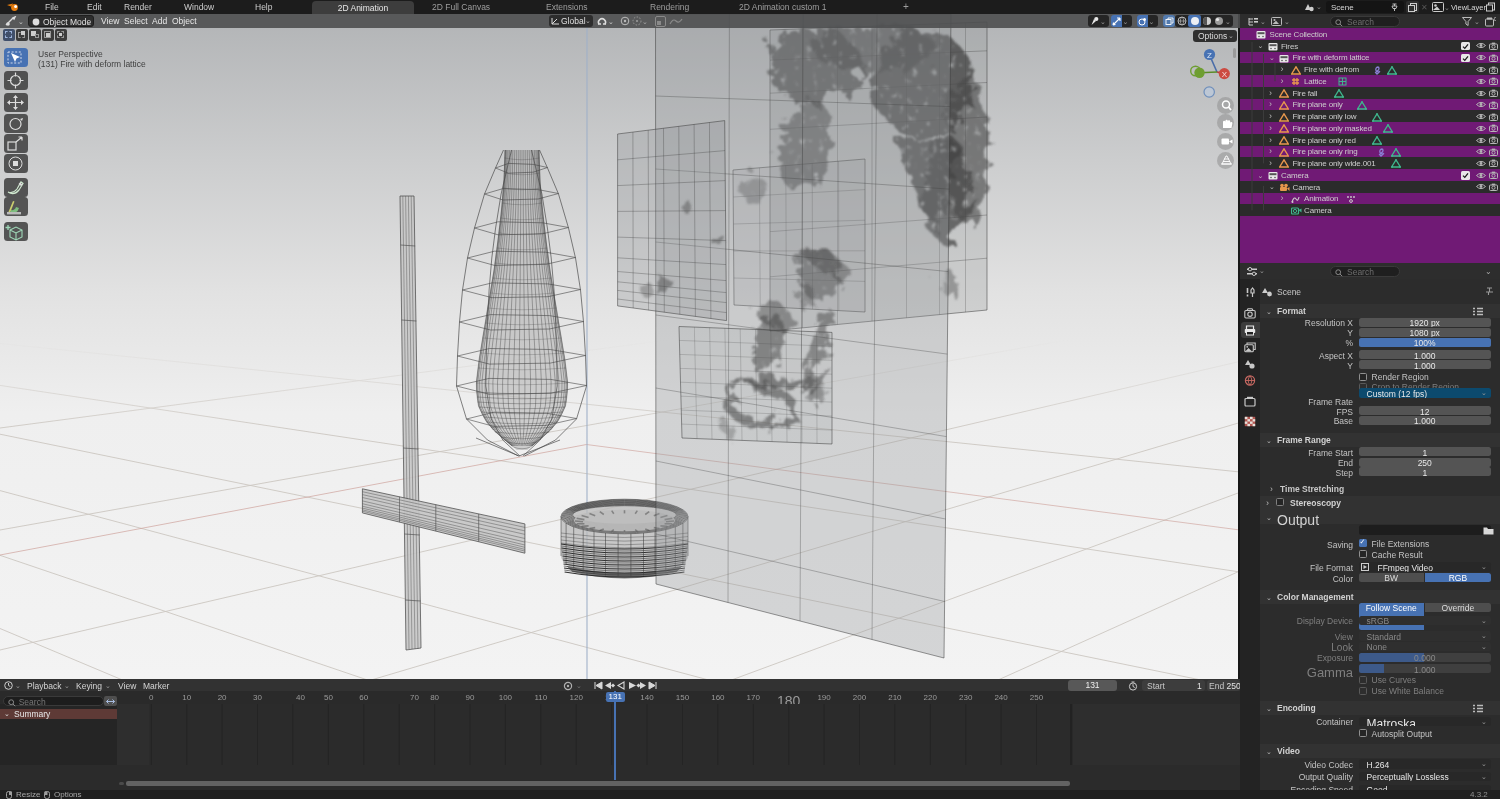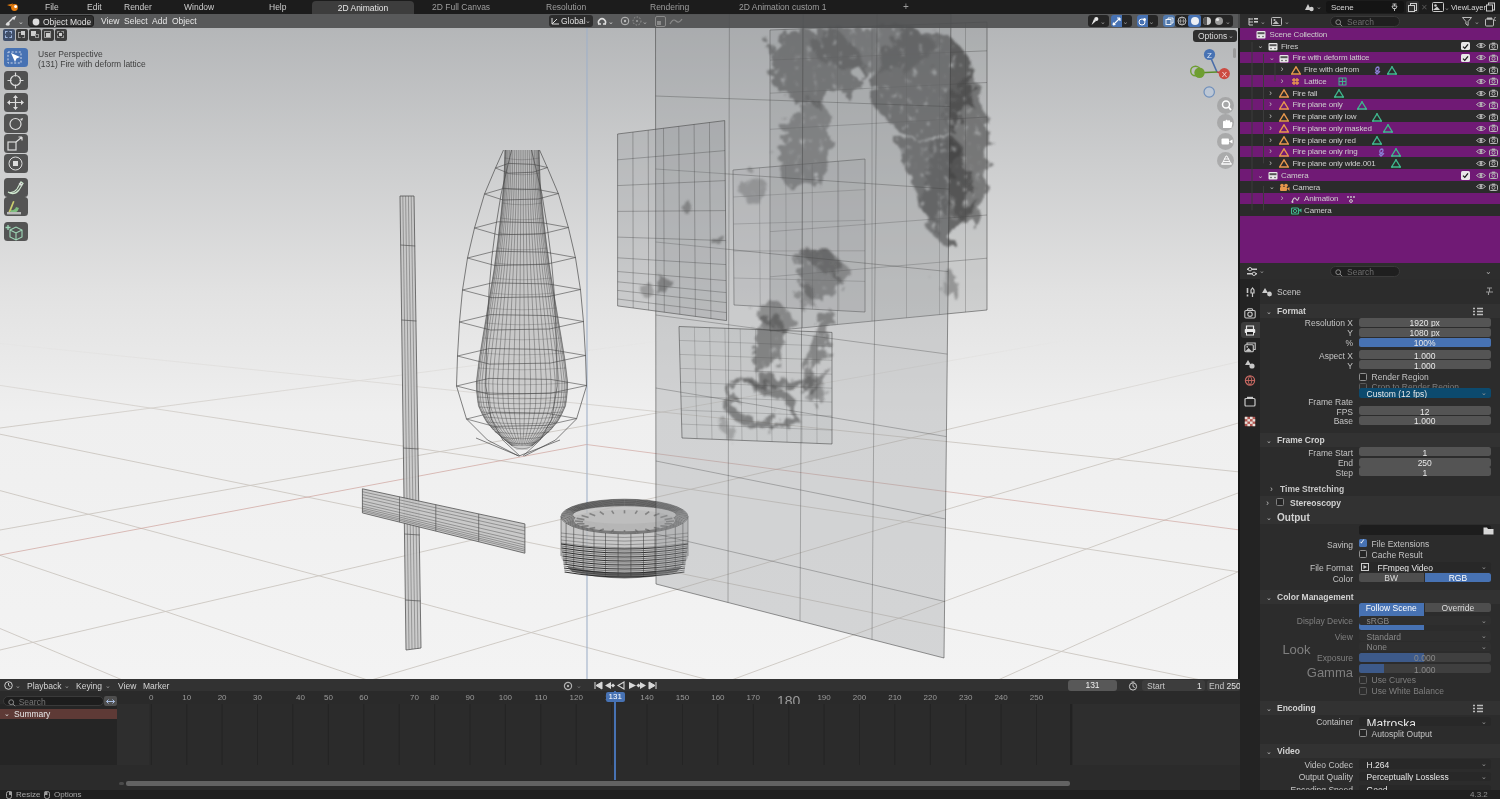--- a/index.html
+++ b/index.html
@@ -15,7 +15,7 @@
  <span class="tx" style="left:87px;top:2px;font-size:8.5px;color:#cdcdcd">Edit</span>
  <span class="tx" style="left:124px;top:2px;font-size:8.5px;color:#cdcdcd">Render</span>
  <span class="tx" style="left:184px;top:2px;font-size:8.5px;color:#cdcdcd">Window</span>
- <span class="tx" style="left:269px;top:2px;font-size:8.5px;color:#cdcdcd">Help</span>
+ <span class="tx" style="left:255px;top:2px;font-size:8.5px;color:#cdcdcd">Help</span>
  <div class="abs" style="left:312px;top:1px;width:102px;height:13px;background:#3d3d3d;border-radius:4px 4px 0 0;text-align:center;font-size:8.5px;color:#e8e8e8;padding-top:2px">2D Animation</div>
  <span class="tx" style="left:432px;top:2px;font-size:8.5px;color:#9e9e9e">2D Full Canvas</span>
  <span class="tx" style="left:546px;top:2px;font-size:8.5px;color:#9e9e9e">Resolution</span>

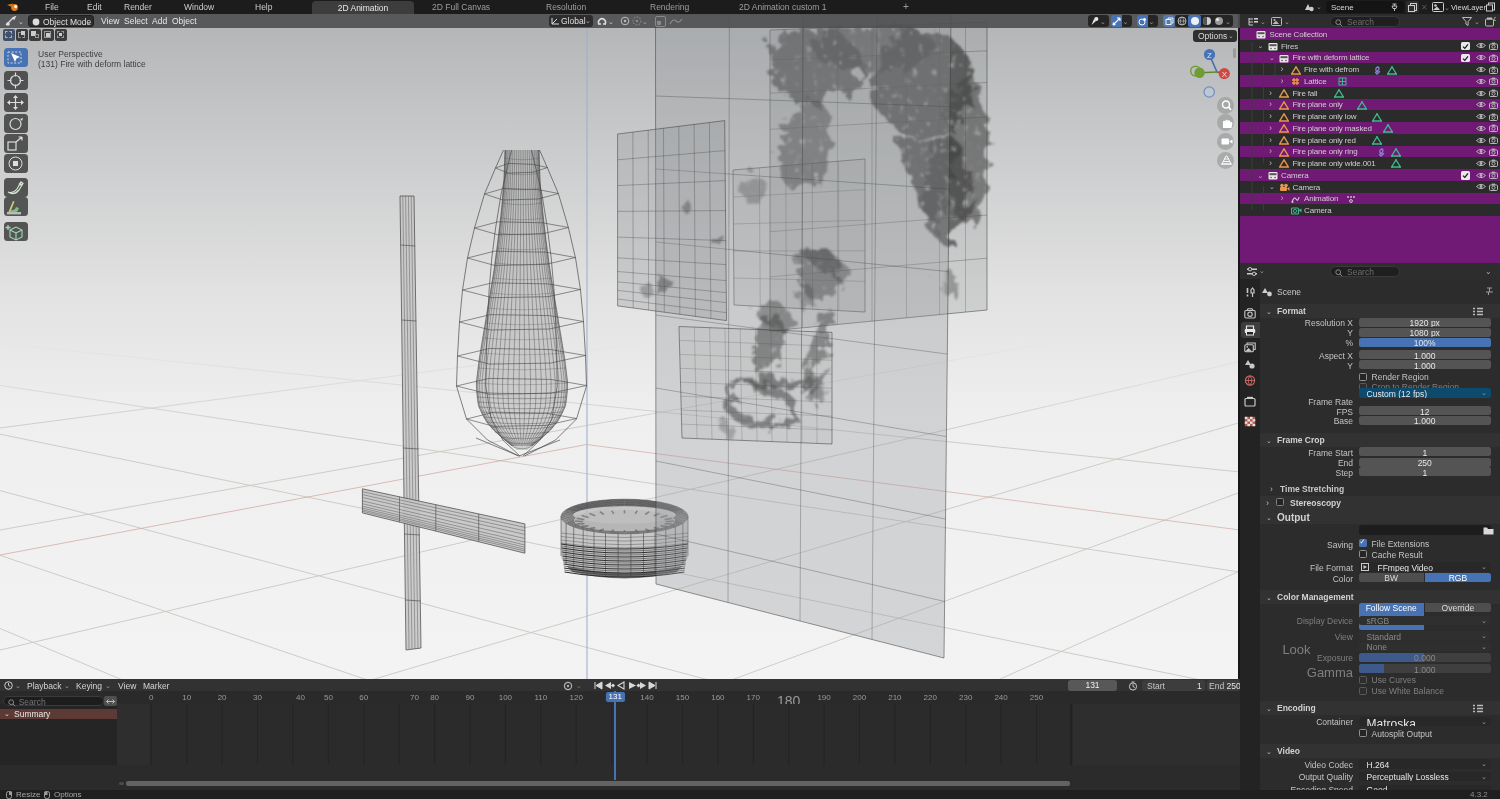--- a/index.html
+++ b/index.html
@@ -18,7 +18,7 @@
  <span class="tx" style="left:255px;top:2px;font-size:8.5px;color:#cdcdcd">Help</span>
  <div class="abs" style="left:312px;top:1px;width:102px;height:13px;background:#3d3d3d;border-radius:4px 4px 0 0;text-align:center;font-size:8.5px;color:#e8e8e8;padding-top:2px">2D Animation</div>
  <span class="tx" style="left:432px;top:2px;font-size:8.5px;color:#9e9e9e">2D Full Canvas</span>
- <span class="tx" style="left:546px;top:2px;font-size:8.5px;color:#9e9e9e">Resolution</span>
+ <span class="tx" style="left:546px;top:2px;font-size:8.5px;color:#9e9e9e">Extensions</span>
  <span class="tx" style="left:650px;top:2px;font-size:8.5px;color:#9e9e9e">Rendering</span>
  <span class="tx" style="left:739px;top:2px;font-size:8.5px;color:#9e9e9e">2D Animation custom 1</span>
  <span class="tx" style="left:903px;top:1px;font-size:10px;color:#9e9e9e">+</span>

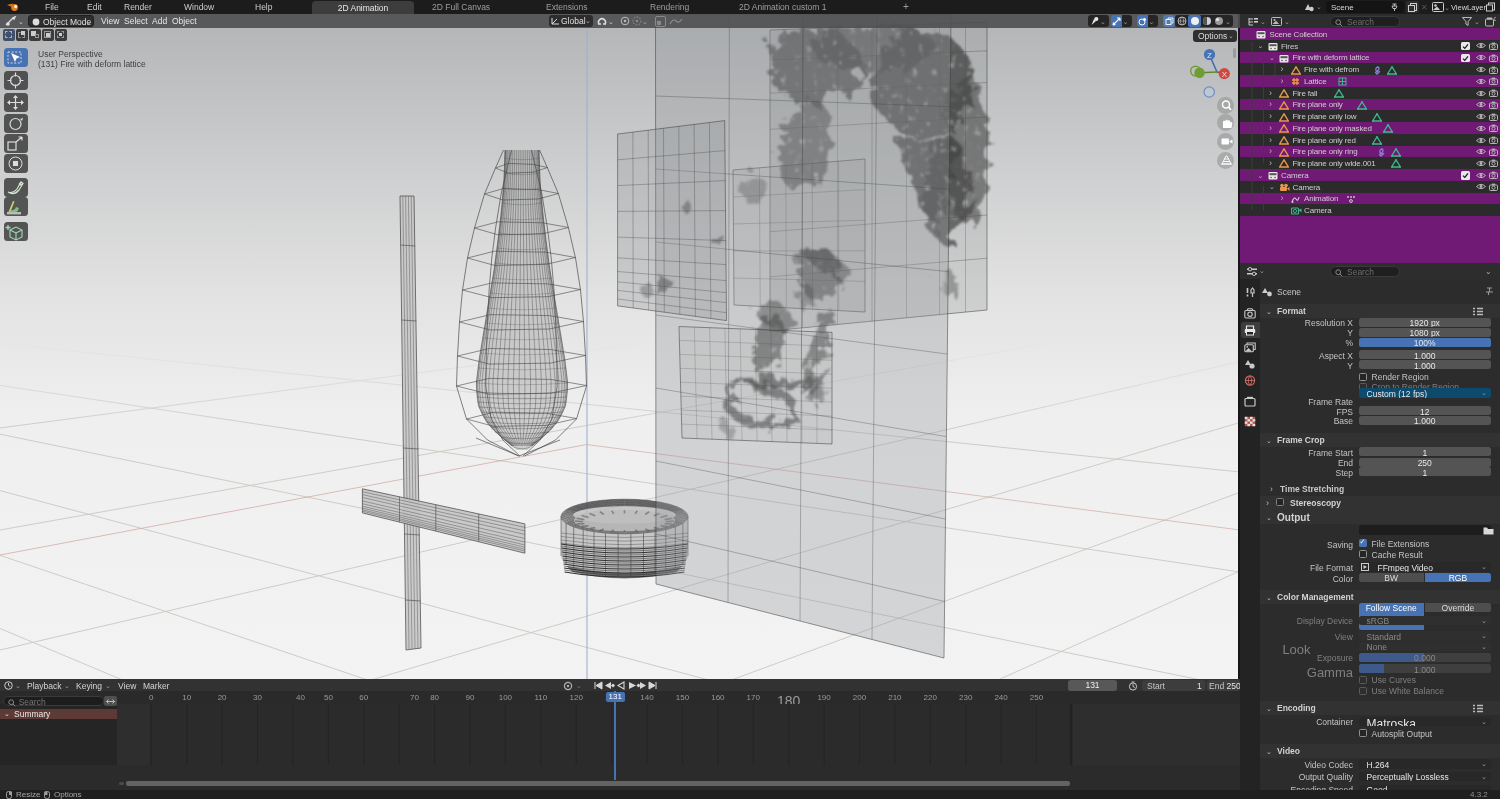--- a/index.html
+++ b/index.html
@@ -1001,7 +1001,7 @@
     </div>
     <div class="abs" style="left:20px;top:169.5px;width:240px;height:14px;background:#323232"></div>
     <span class="tx" style="left:26px;top:173.5px;font-size:7px;color:#bbb">⌄</span>
-    <span class="tx" style="left:37px;top:171.5px;font-size:8.5px;font-weight:bold;color:#d2d2d2">Frame Crop</span>
+    <span class="tx" style="left:37px;top:171.5px;font-size:8.5px;font-weight:bold;color:#d2d2d2">Frame Range</span>
     <span class="tx" style="left:0;top:184.9px;width:113px;text-align:right;font-size:8.5px;color:#c4c4c4">Frame Start</span>
     <div class="abs" style="left:118.6px;top:184.4px;width:132.3px;height:9px;background:#545454;border-radius:2.5px;overflow:hidden">
       <div class="abs" style="left:0;top:0.5px;width:100%;text-align:center;font-size:8.5px;color:#e8e8e8">1</div>

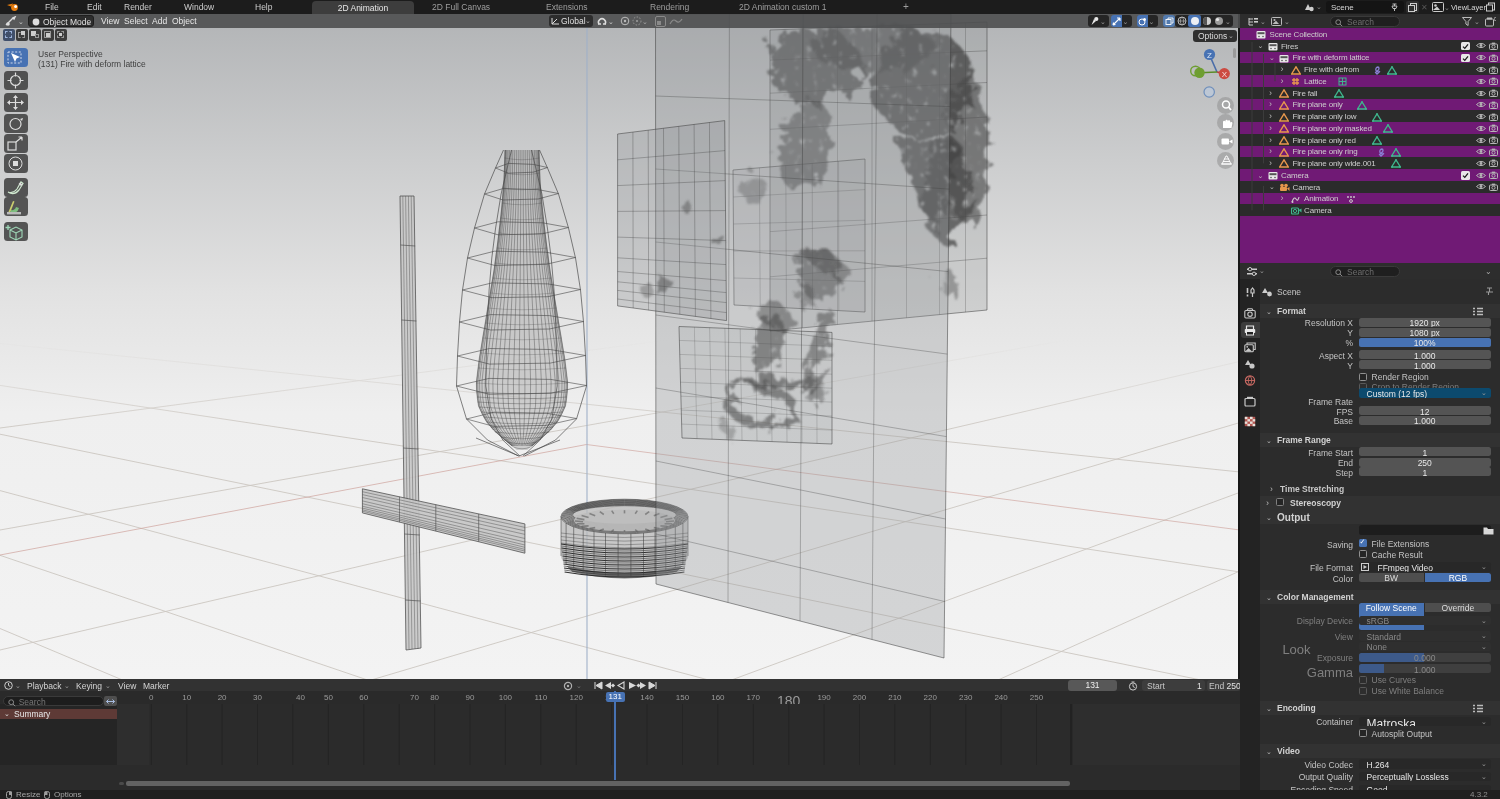--- a/index.html
+++ b/index.html
@@ -1022,7 +1022,7 @@
     <div class="abs" style="left:36px;top:234.5px;width:8px;height:8px;background:#252525;border:1px solid #808080;border-radius:1.5px"></div>
     <div class="abs" style="left:20px;top:246.5px;width:240px;height:14px;background:#323232"></div>
     <span class="tx" style="left:26px;top:250.5px;font-size:7px;color:#bbb">⌄</span>
-    <span class="tx" style="left:37px;top:248.5px;font-size:10px;font-weight:bold;color:#d2d2d2">Output</span>
+    <span class="tx" style="left:37px;top:248.5px;font-size:14px;font-weight:normal;color:#d2d2d2">Output</span>
     <div class="abs" style="left:118.6px;top:261.6px;width:132.3px;height:10.5px;background:#1d1d1d;border-radius:2.5px;overflow:hidden"></div>
     <svg class="abs" style="left:243px;top:263.0px" width="11" height="9" viewBox="0 0 11 9">
       <path d="M0.5,8.5 V1.5 h3.5 l1,1.5 h5.5 v5.5 Z" fill="#d8d8d8"></path>

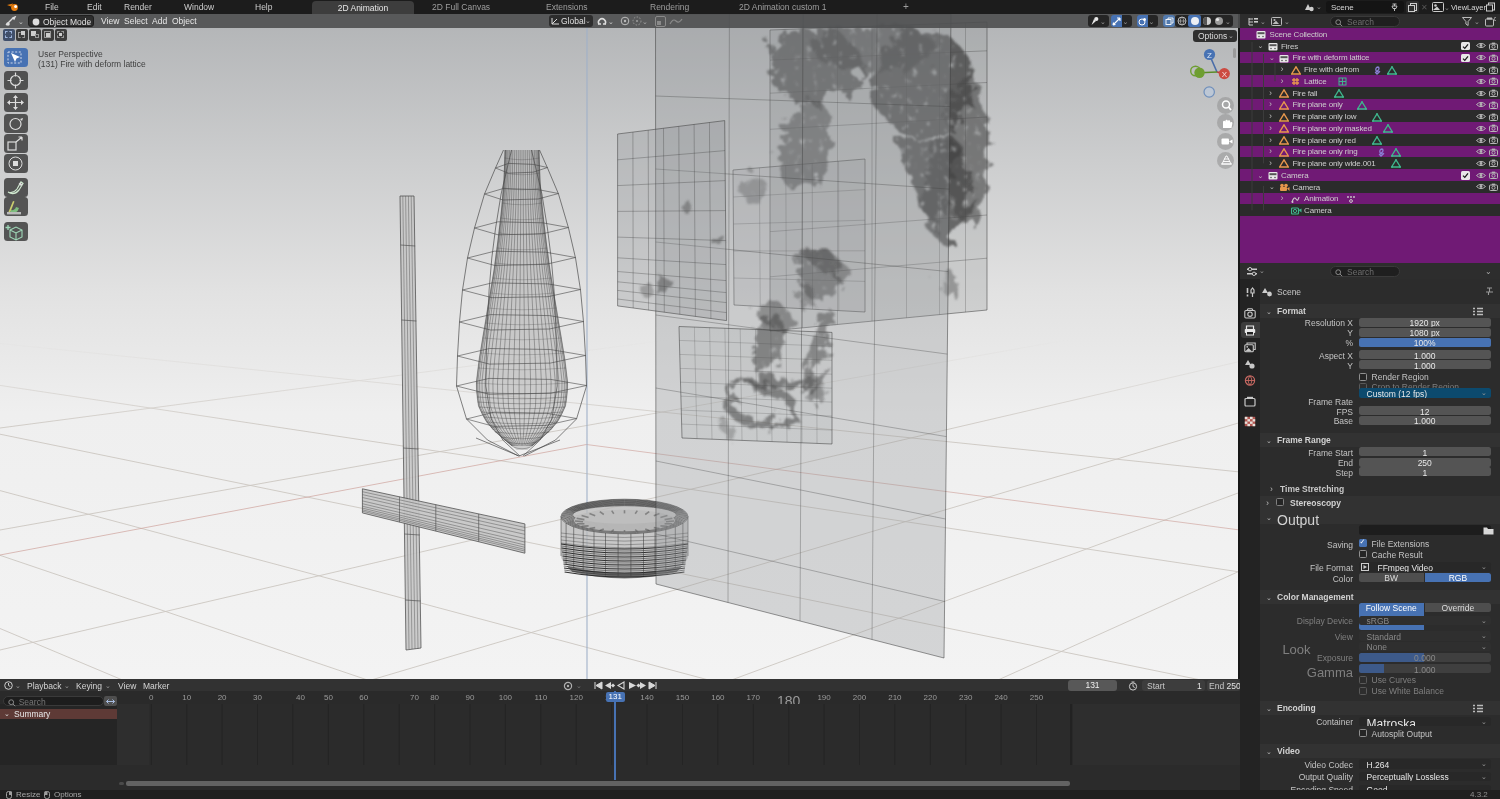--- a/index.html
+++ b/index.html
@@ -1060,7 +1060,7 @@
       <span class="tx" style="left:8px;top:0.5px;font-size:8.5px;color:#8a8a8a">Standard</span>
       <span class="tx" style="left:122.3px;top:1px;font-size:7px;color:#999">⌄</span>
     </div>
-    <span class="tx" style="left:0;top:379.3px;width:113px;text-align:center;font-size:13px;color:#7f7f7f">Look</span>
+    <span class="tx" style="left:0;top:379.3px;width:113px;text-align:right;font-size:10px;color:#7f7f7f">Look</span>
     <div class="abs" style="left:118.6px;top:378.8px;width:132.3px;height:9.5px;background:#2f2f2f;border-radius:2.5px;overflow:hidden">
       <span class="tx" style="left:8px;top:0.5px;font-size:8.5px;color:#8a8a8a">None</span>
       <span class="tx" style="left:122.3px;top:1px;font-size:7px;color:#999">⌄</span>

